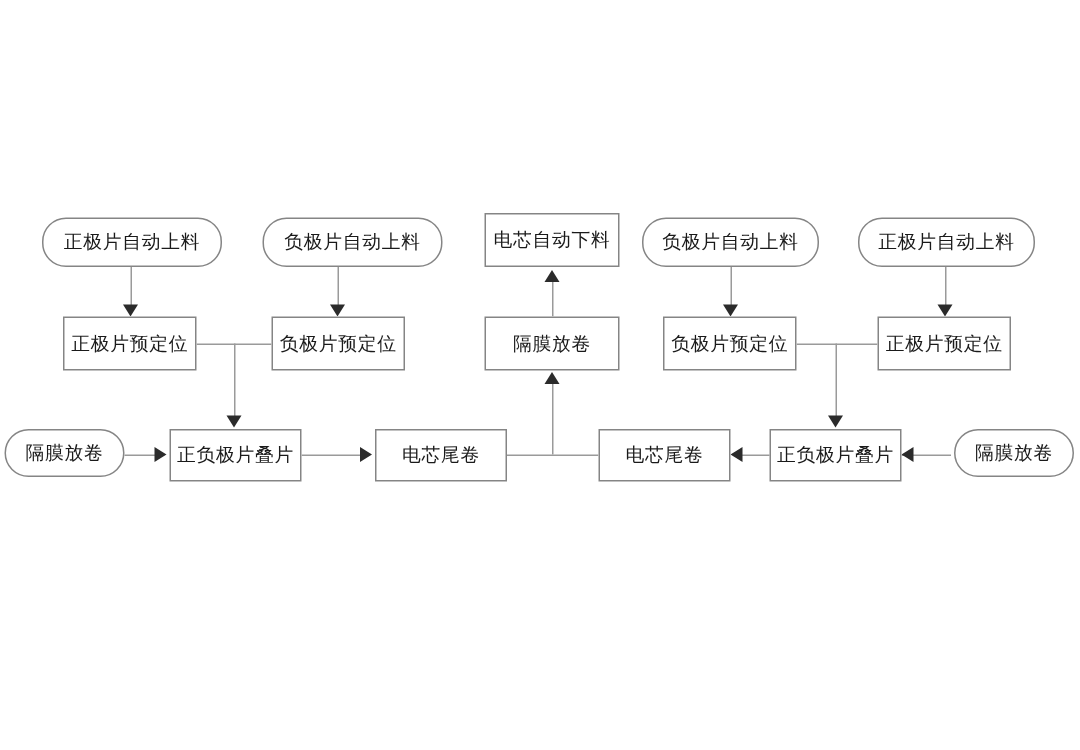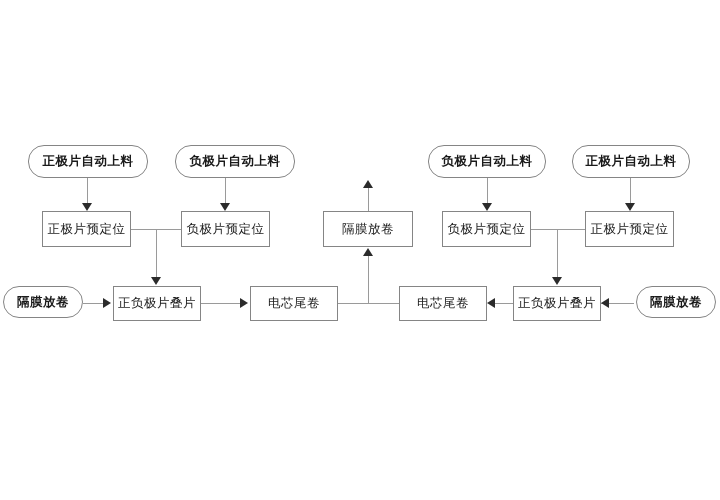--- a/index.html
+++ b/index.html
@@ -36,7 +36,6 @@
   }
   .node.rounded {
     border-radius: 16px;
-    font-weight: bold;
   }
   .edge-h {
     position: absolute;

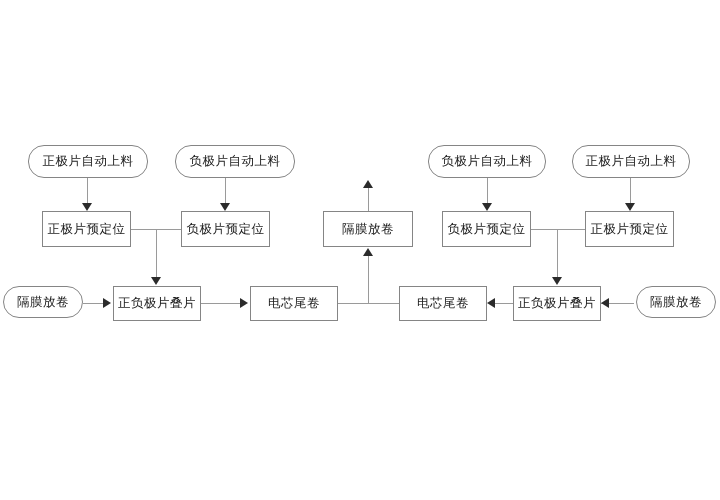--- a/index.html
+++ b/index.html
@@ -89,6 +89,9 @@
     <span>负极片自动上料</span>
   </div>
 
+  <div class="node" style="left:323px; top:142px; width:90px; height:36px;">
+    <span>电芯自动下料</span>
+  </div>
 
   <div class="node rounded" style="left:428px; top:145px; width:118px; height:33px;">
     <span>负极片自动上料</span>

